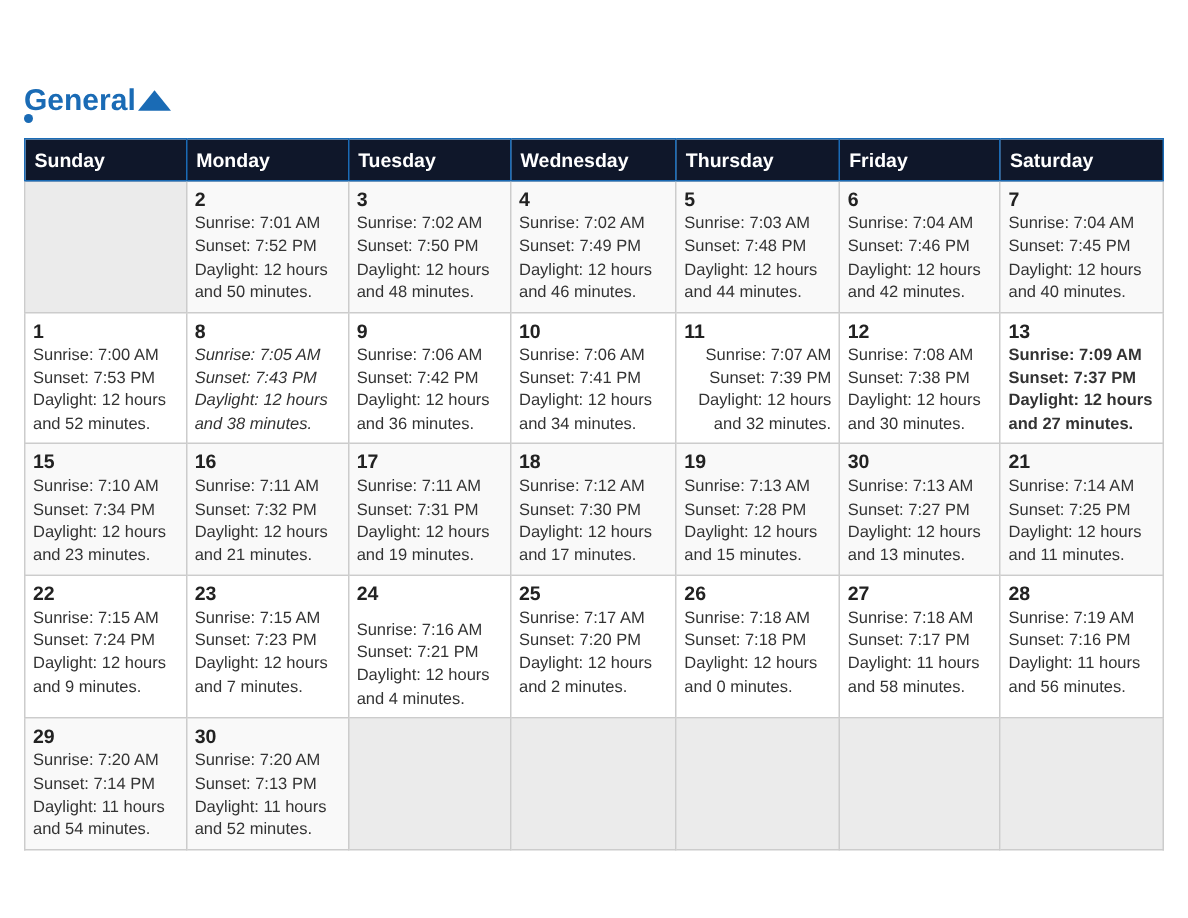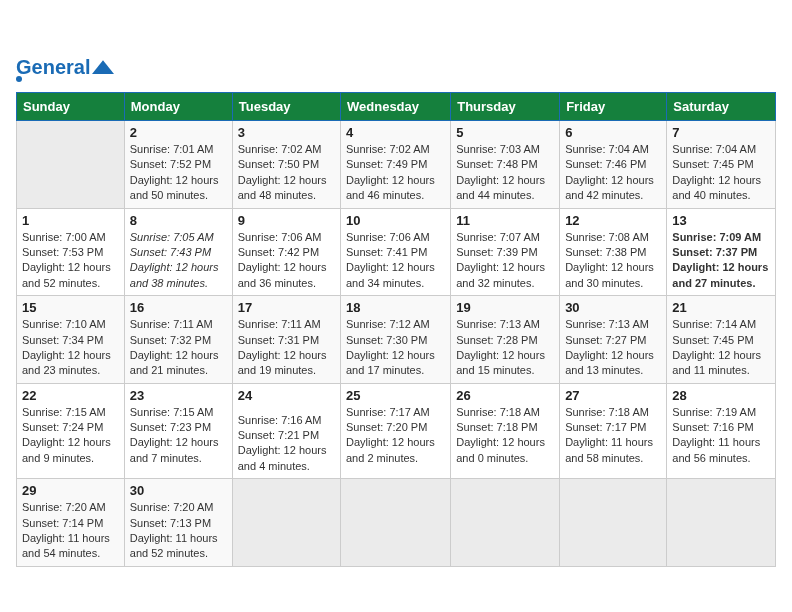--- a/index.html
+++ b/index.html
@@ -54,7 +54,7 @@
       font-size: 11px;
     }
     thead tr th {
-      background-color: #15803d;
+      background-color: #0f172a;
       color: #fff;
       text-align: left;
       padding: 6px 6px;

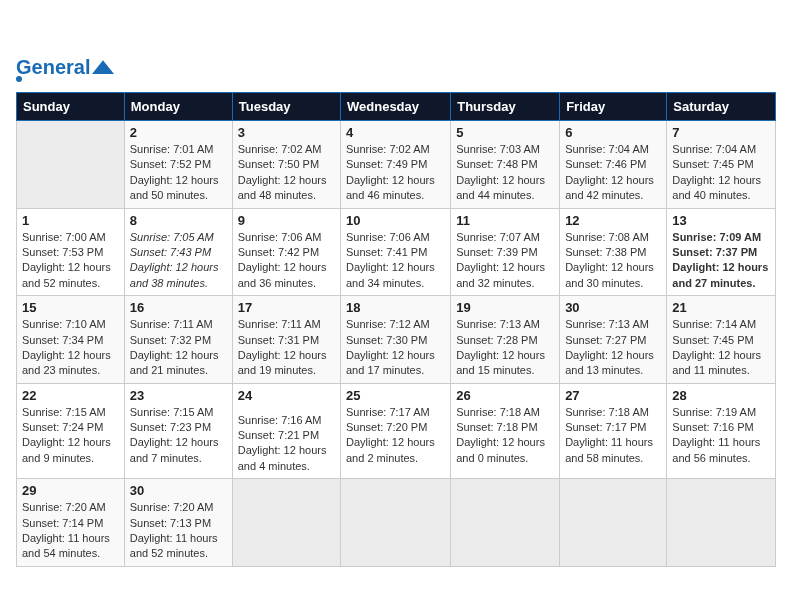--- a/index.html
+++ b/index.html
@@ -205,7 +205,7 @@
         </td>
         <td>
           <span class="day-num">11</span>
-          <div class="day-info" style="white-space: pre-line;">Sunrise: 7:07 AM
+          <div class="day-info" style="white-space: pre-line; text-align: right;">Sunrise: 7:07 AM
 Sunset: 7:39 PM
 Daylight: 12 hours
 and 32 minutes.</div>

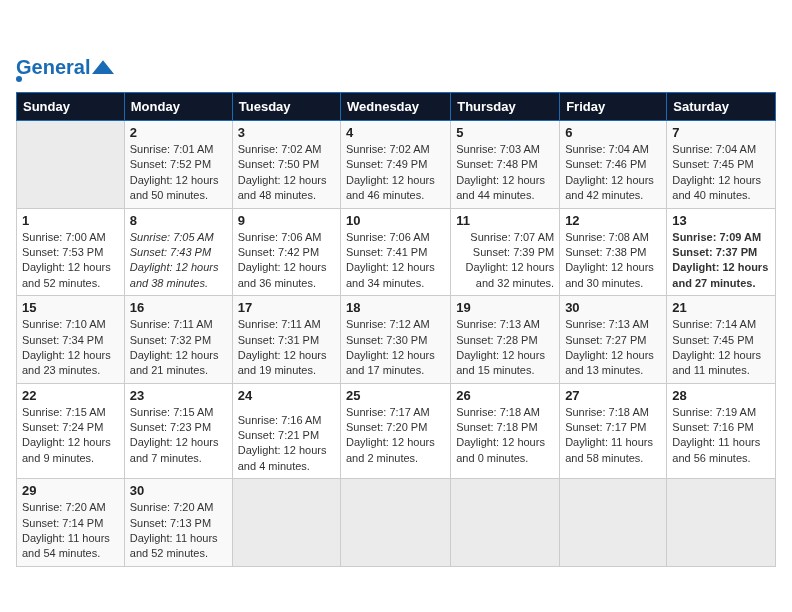--- a/index.html
+++ b/index.html
@@ -271,7 +271,7 @@
         <td>
           <span class="day-num">21</span>
           <div class="day-info" style="white-space: pre-line;">Sunrise: 7:14 AM
-Sunset: 7:45 PM
+Sunset: 7:25 PM
 Daylight: 12 hours
 and 11 minutes.</div>
         </td>

